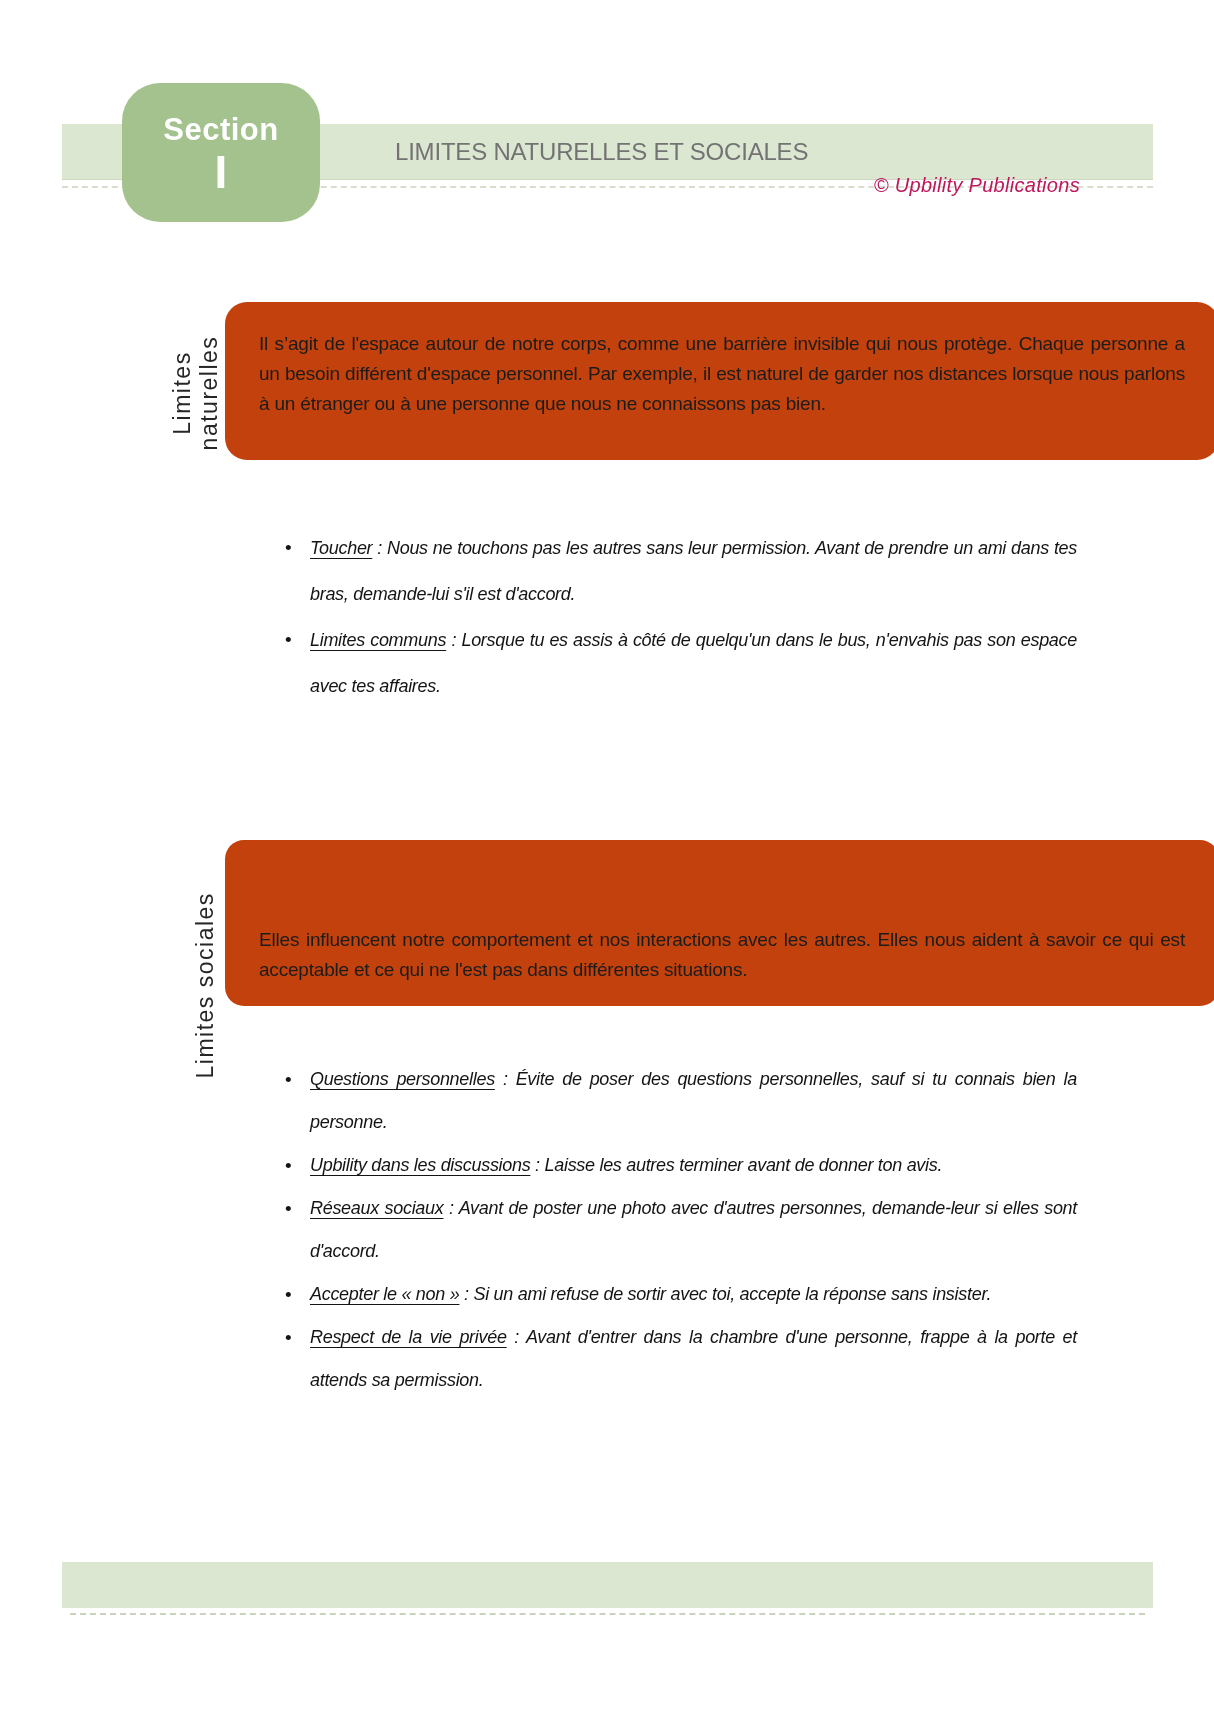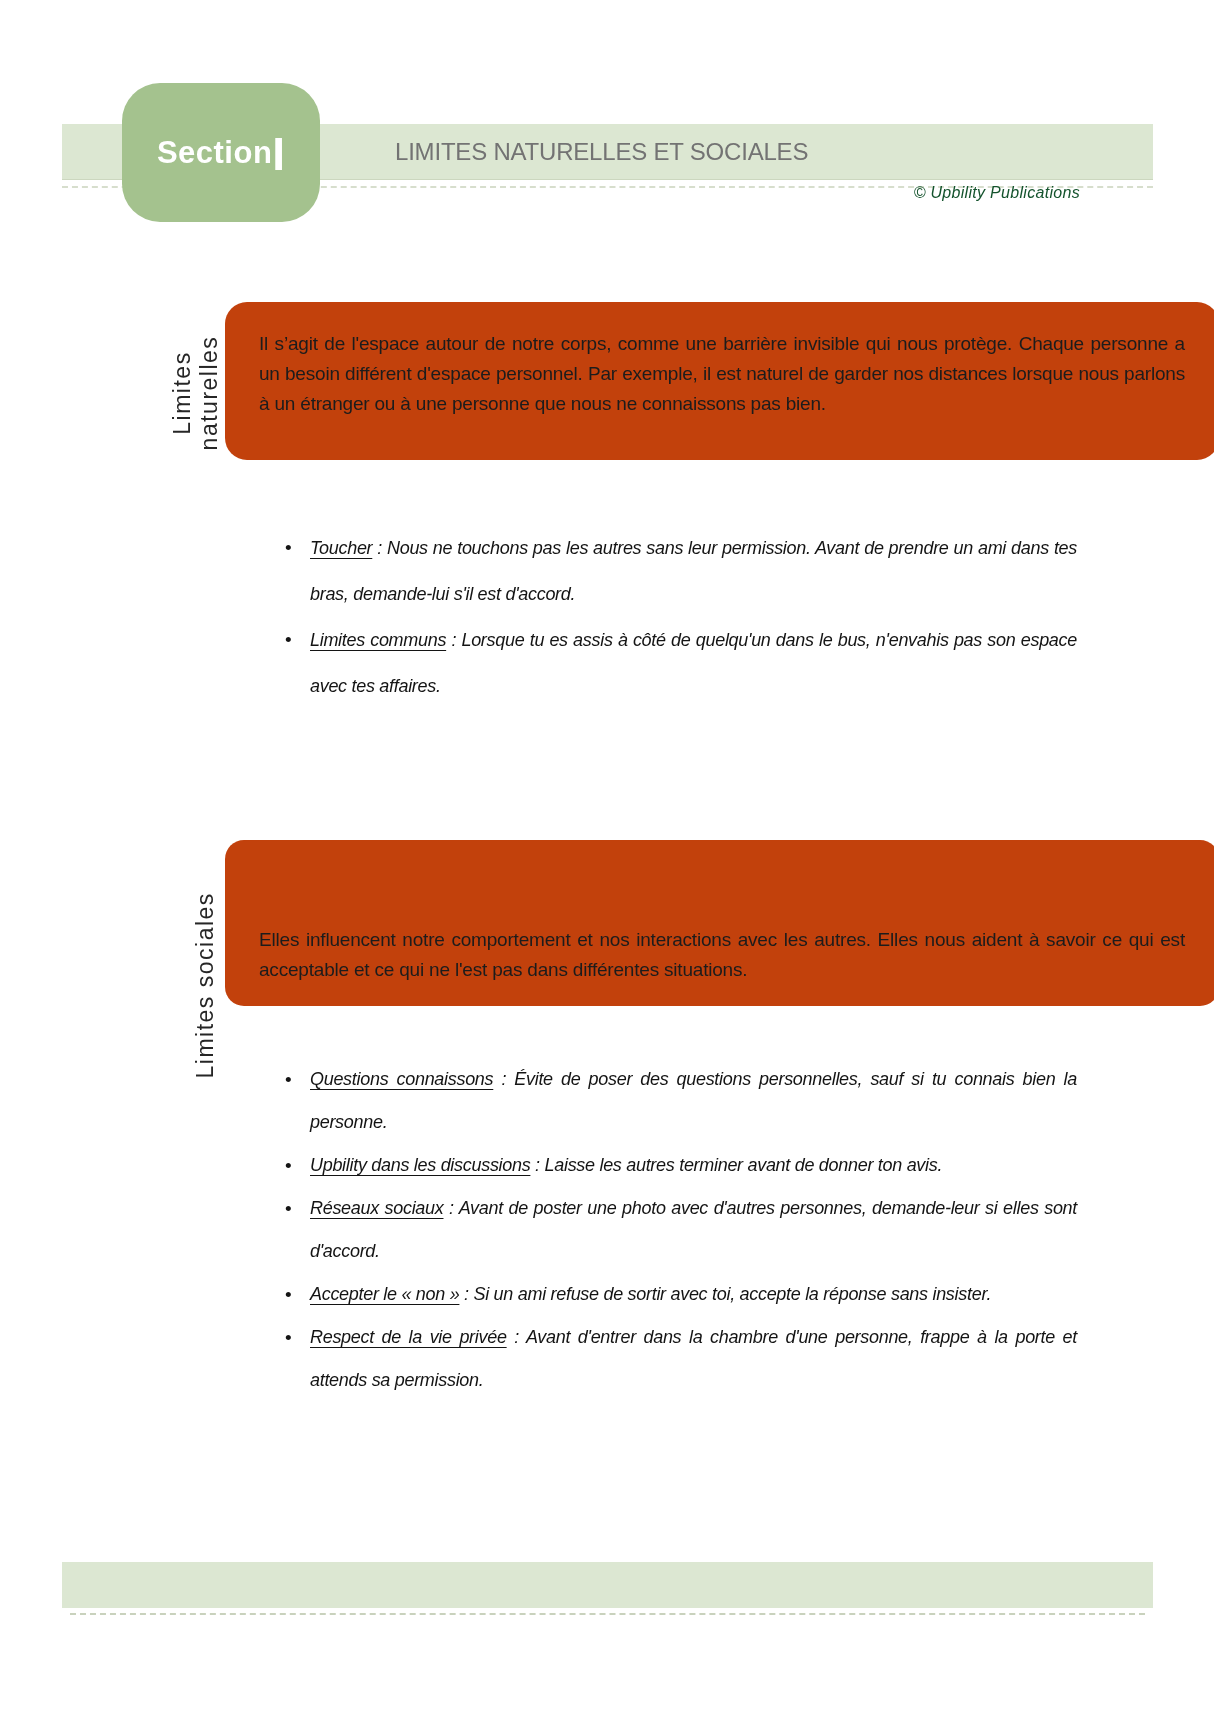--- a/index.html
+++ b/index.html
@@ -29,7 +29,7 @@
   .badge {
     position:absolute; left:122px; top:83px; width:198px; height:139px;
     background:#a4c28e; border-radius:38px; z-index:2;
-    display:flex; flex-direction:row; align-items:center; justify-content:center;
+    display:flex; flex-direction:column; align-items:center; justify-content:center;
     color:#ffffff;
   }
   .badge-label { font-size:31px; font-weight:bold; letter-spacing:0.5px; }

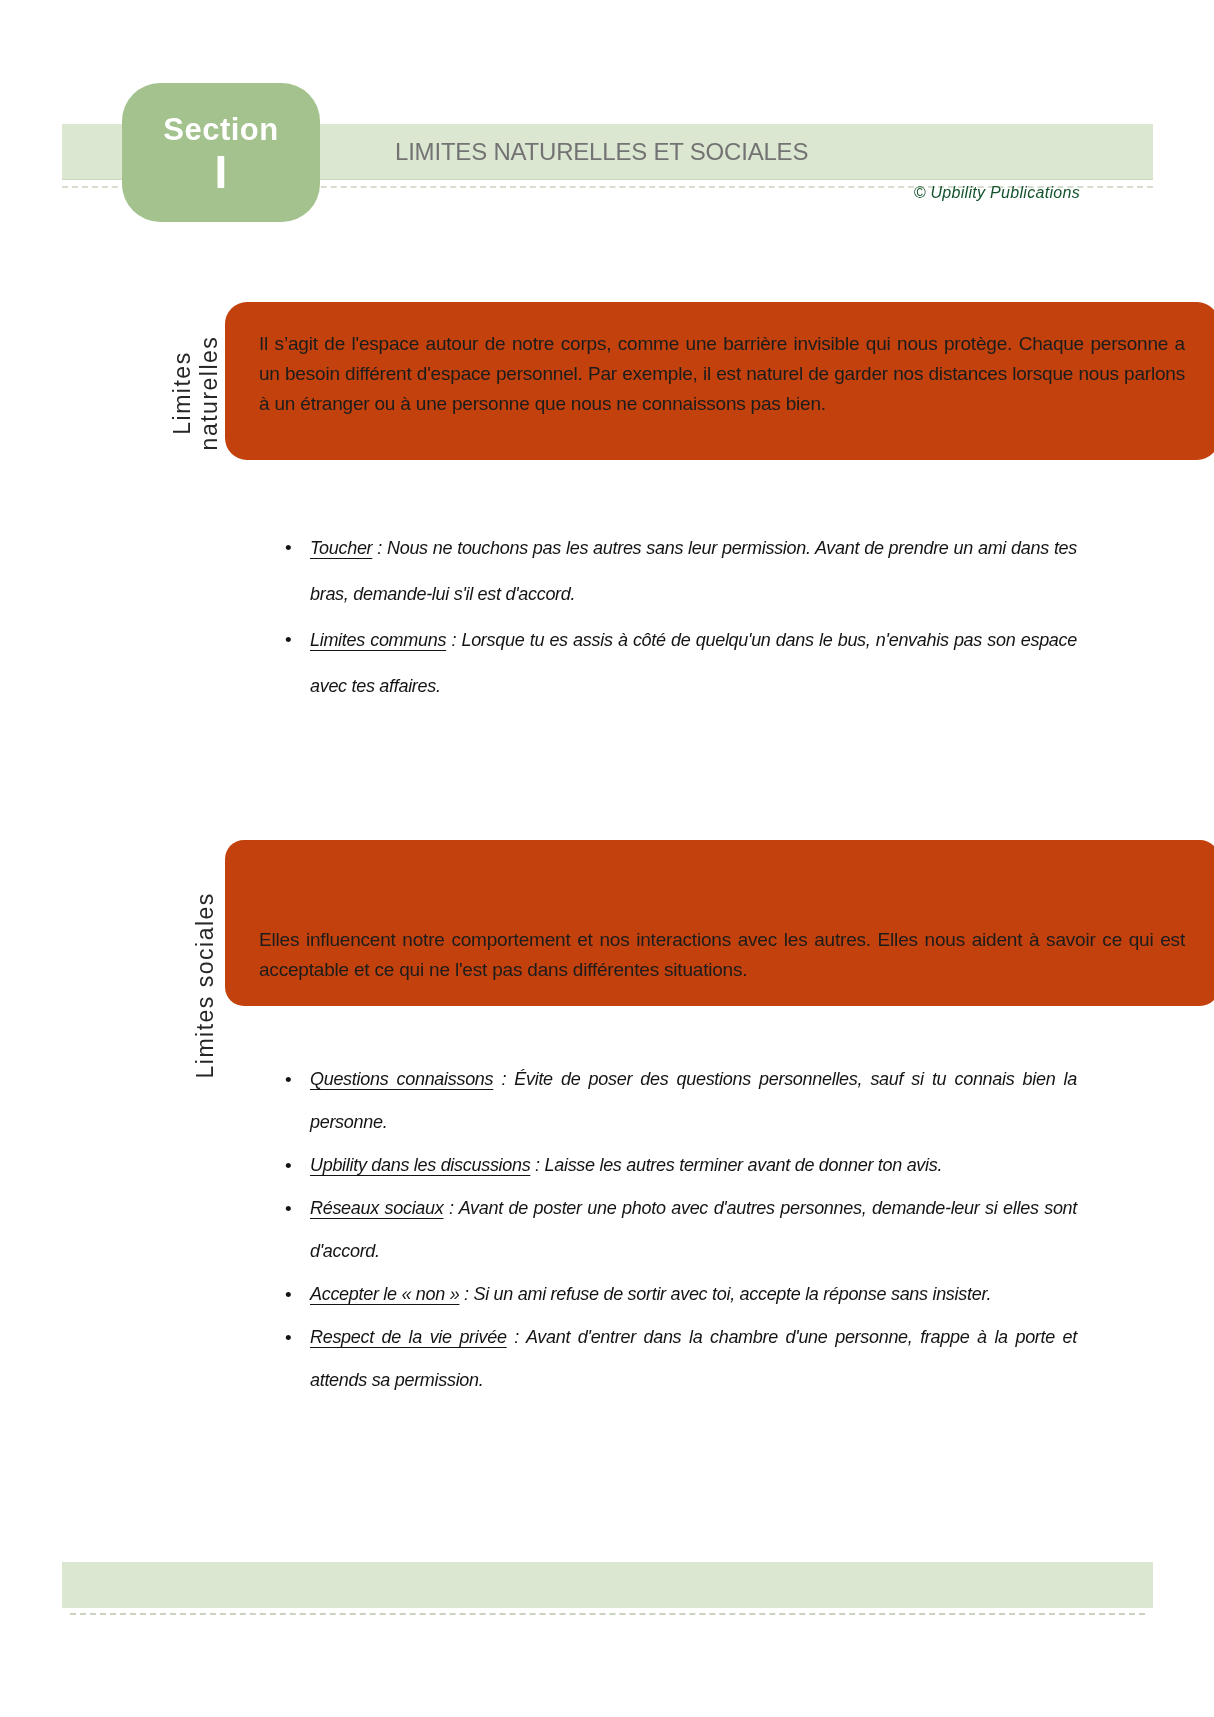--- a/index.html
+++ b/index.html
@@ -36,8 +36,8 @@
   .badge-numeral { font-size:46px; font-weight:bold; line-height:44px; margin-top:2px; }
 
   .copyright {
-    position:absolute; top:184px; right:134px;
-    font-size:16px; font-style:italic; color:#14532d; letter-spacing:0.3px;
+    position:absolute; top:174px; right:134px;
+    font-size:20px; font-style:italic; color:#be185d; letter-spacing:0.3px;
     z-index:2;
   }
 

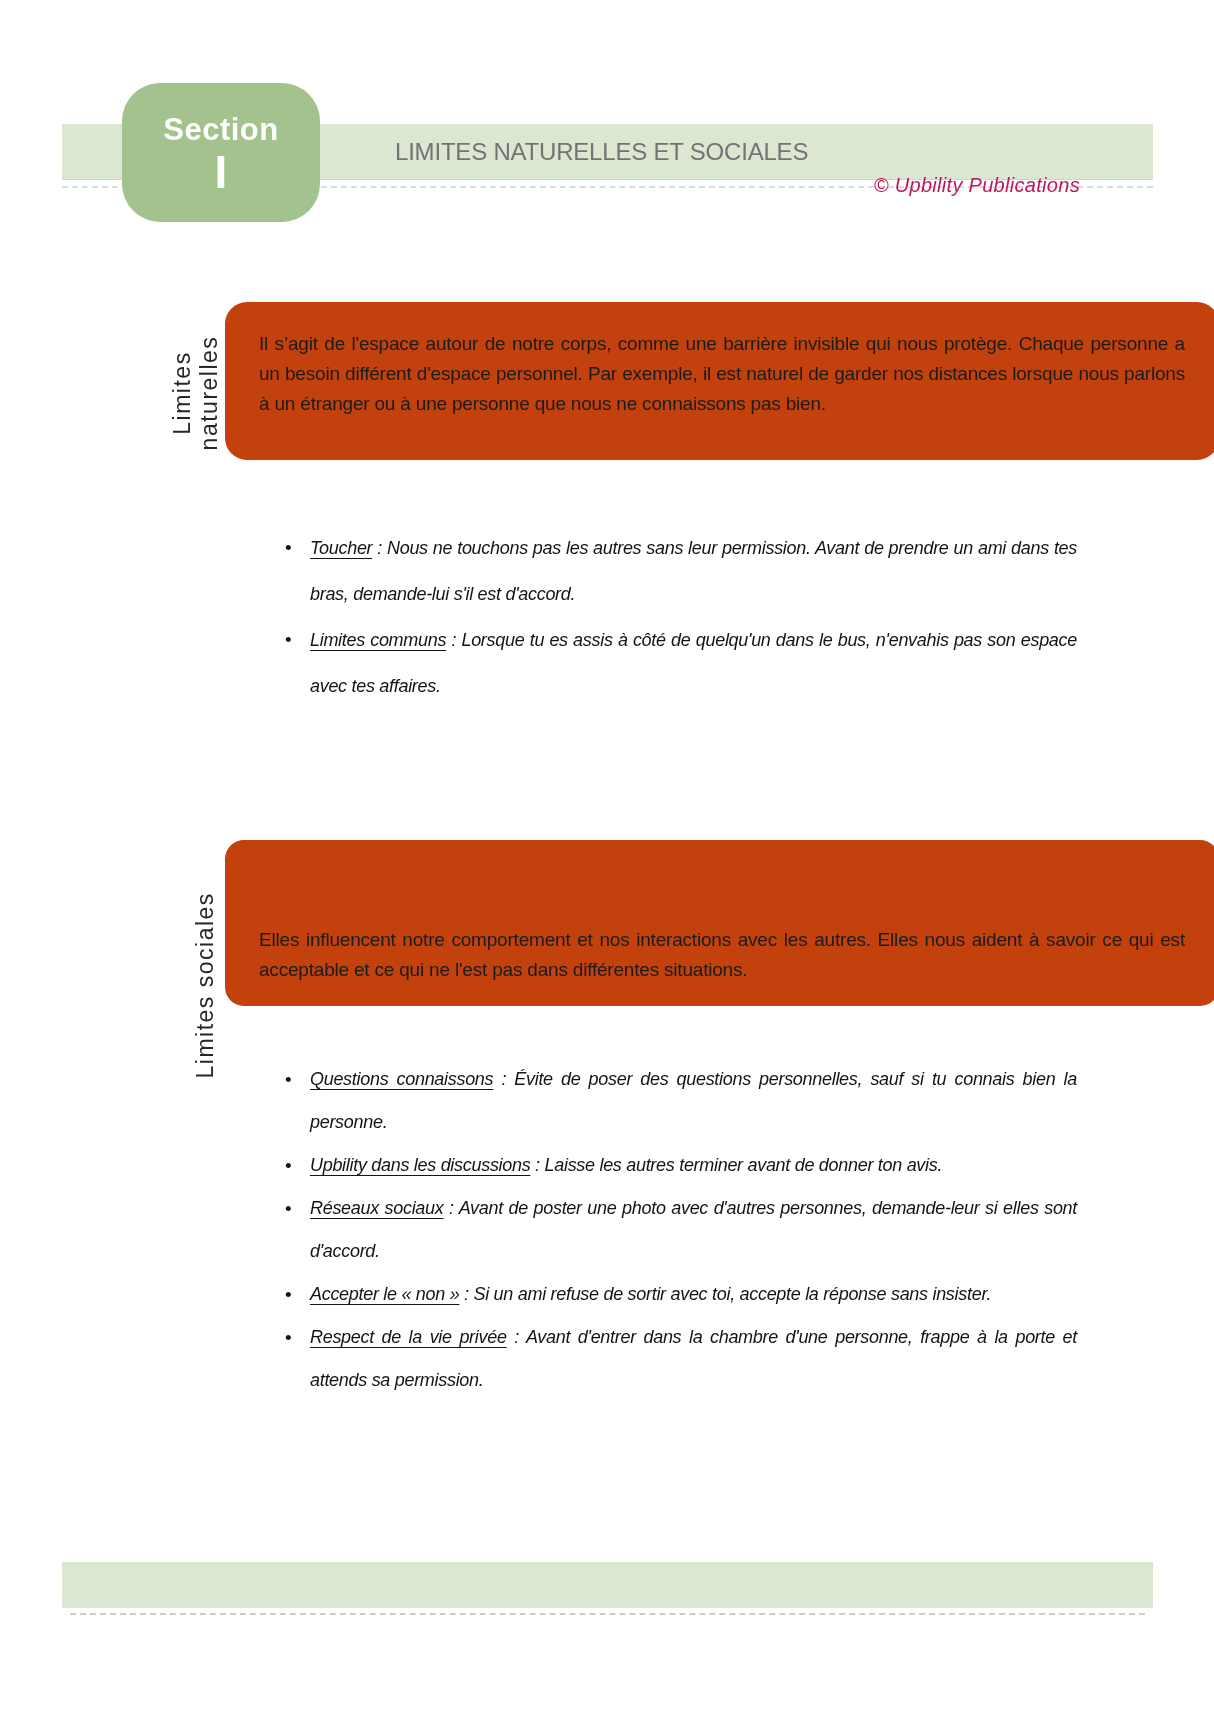--- a/index.html
+++ b/index.html
@@ -127,7 +127,7 @@
   </div>
 
   <ul class="list list-2">
-    <li><span class="term">Questions connaissons</span><span class="desc"> : Évite de poser des questions personnelles, sauf si tu connais bien la personne.</span></li>
+    <li><span class="term">Questions personnelles</span><span class="desc"> : Évite de poser des questions personnelles, sauf si tu connais bien la personne.</span></li>
     <li><span class="term">Upbility dans les discussions</span><span class="desc"> : Laisse les autres terminer avant de donner ton avis.</span></li>
     <li><span class="term">Réseaux sociaux</span><span class="desc"> : Avant de poster une photo avec d'autres personnes, demande-leur si elles sont d'accord.</span></li>
     <li><span class="term">Accepter le « non »</span><span class="desc"> : Si un ami refuse de sortir avec toi, accepte la réponse sans insister.</span></li>

